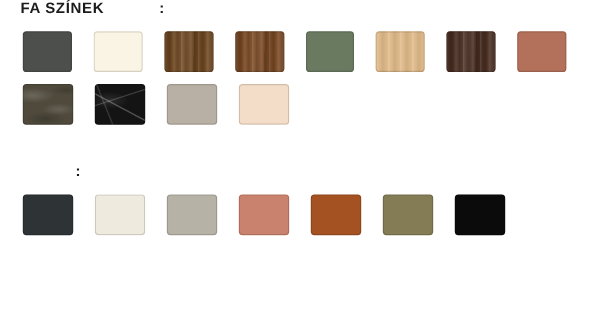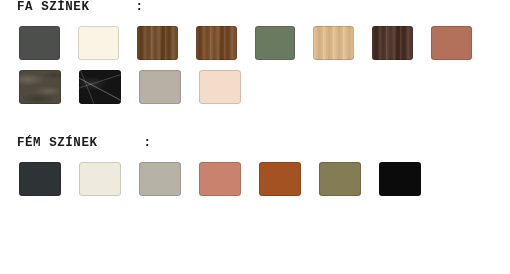--- a/index.html
+++ b/index.html
@@ -19,7 +19,6 @@
     width: 472px;
     height: 274px;
     box-sizing: border-box;
-    font-family: Liberation Mono, monospace;
   }
 
   

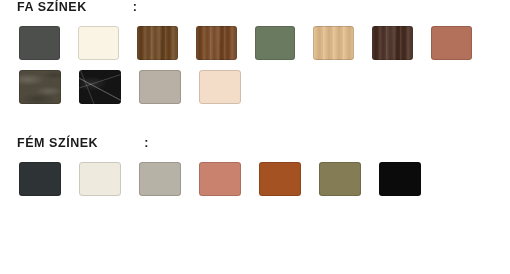--- a/index.html
+++ b/index.html
@@ -162,7 +162,6 @@
 
   <div>
     <div class="section-head">
-      <span class="section-title">FÉM SZÍNEK</span>
       <span class="section-colon">:</span>
     </div>
     <div class="swatch-rows">

